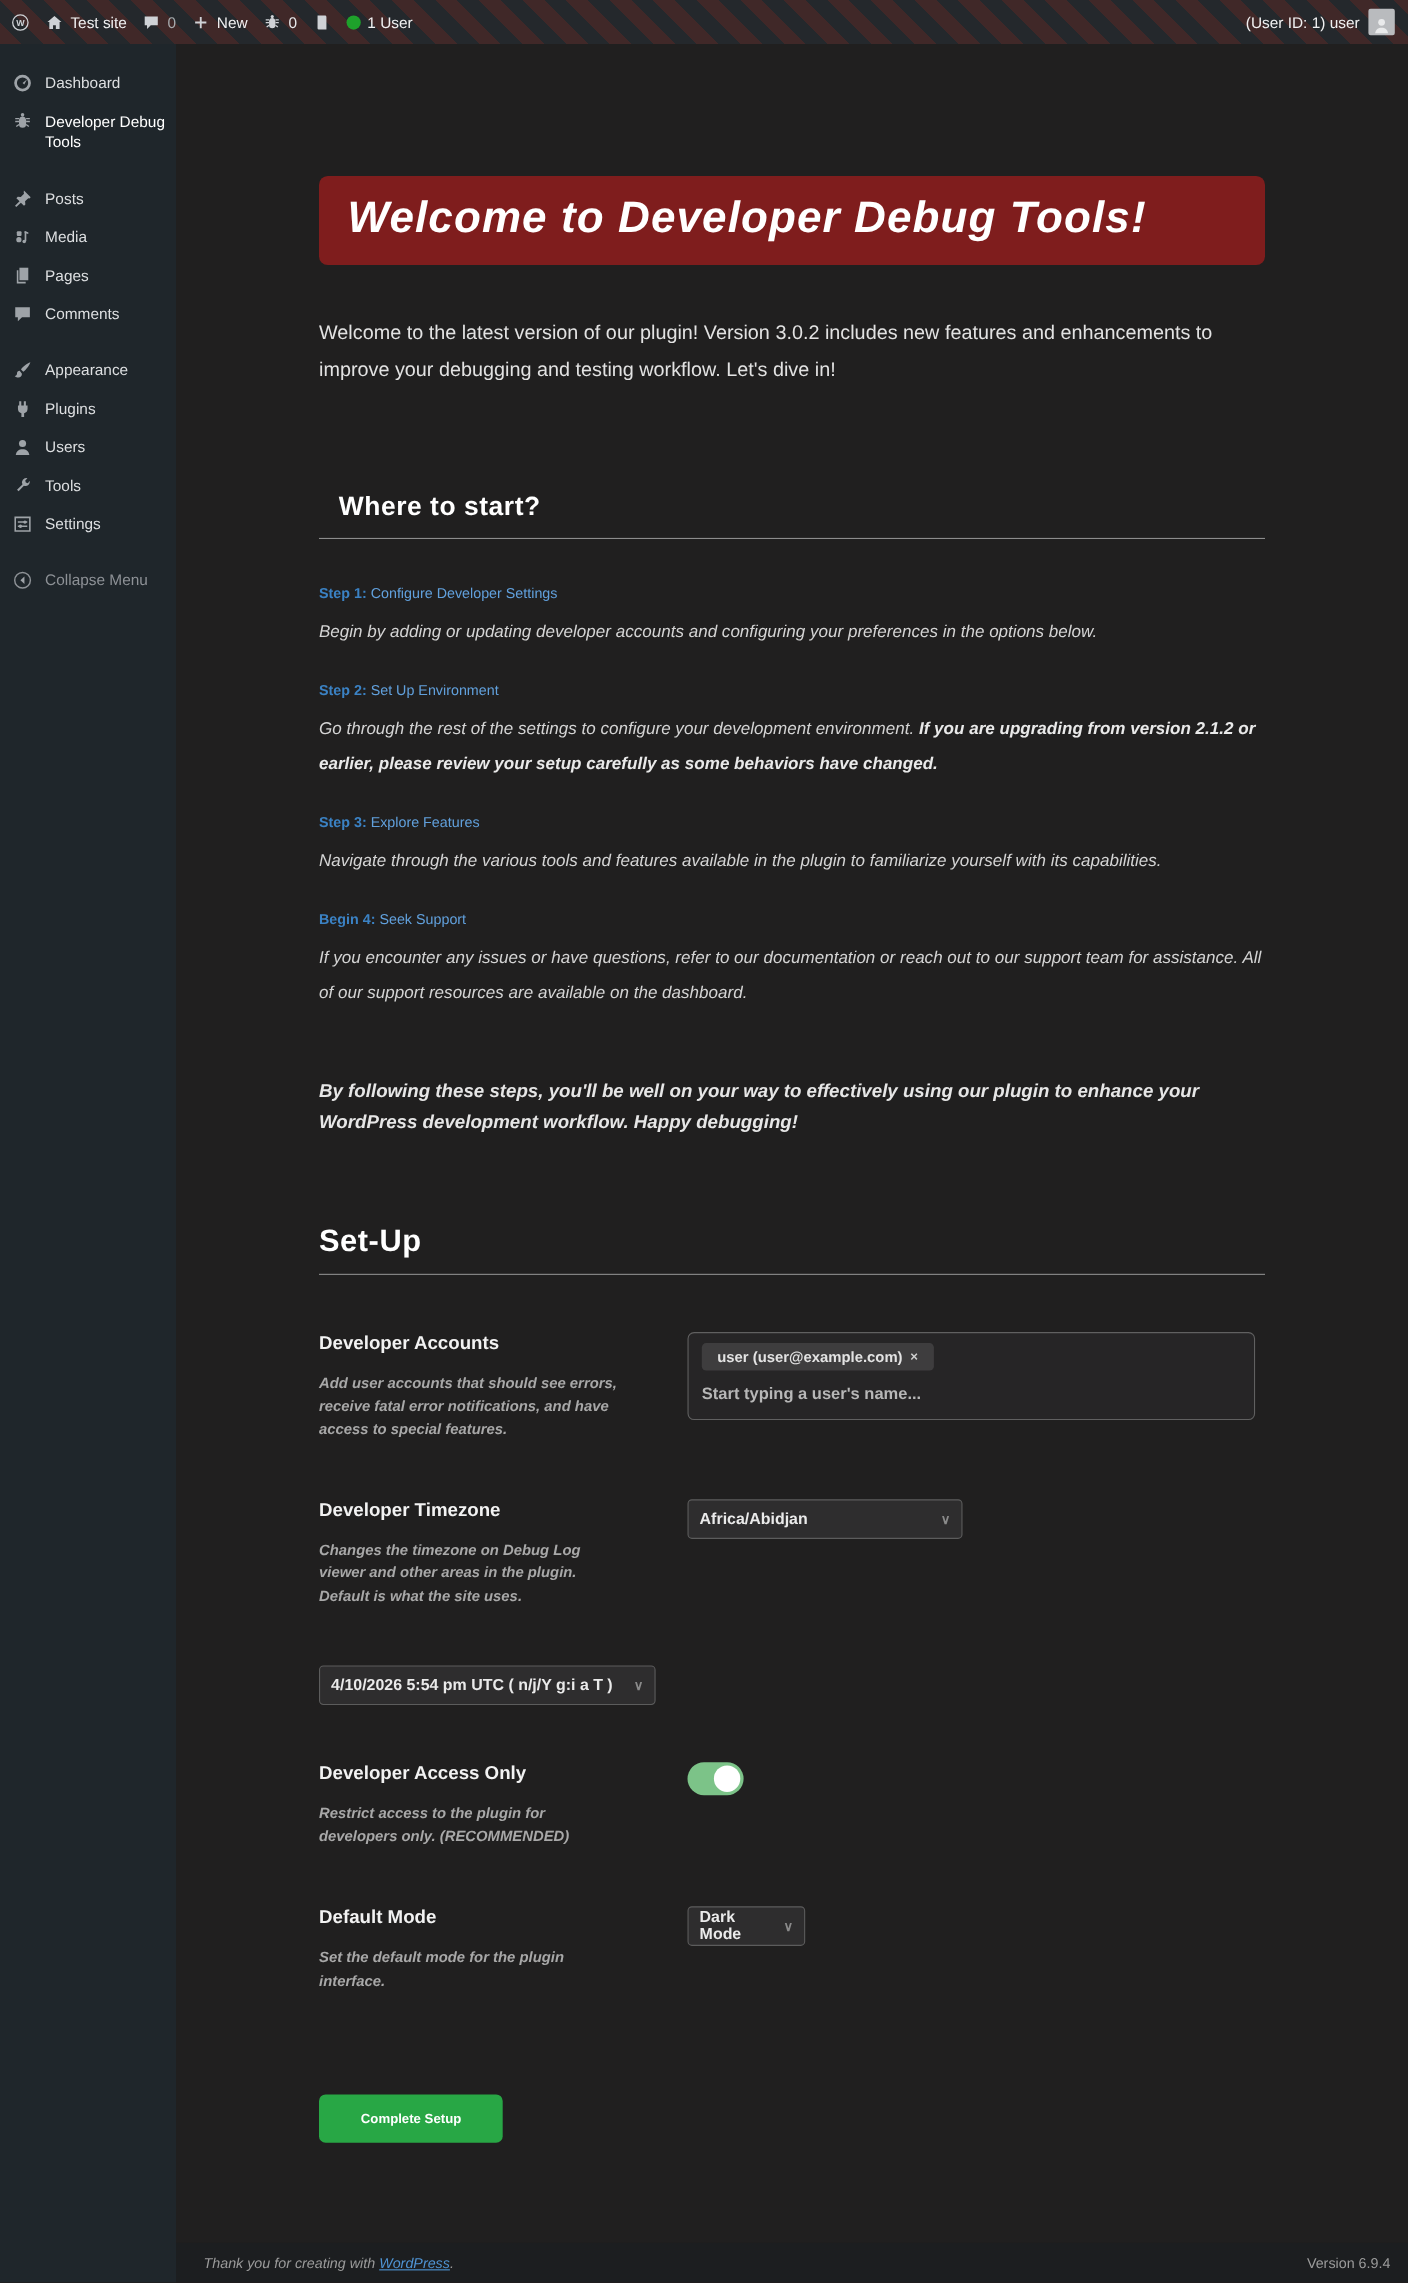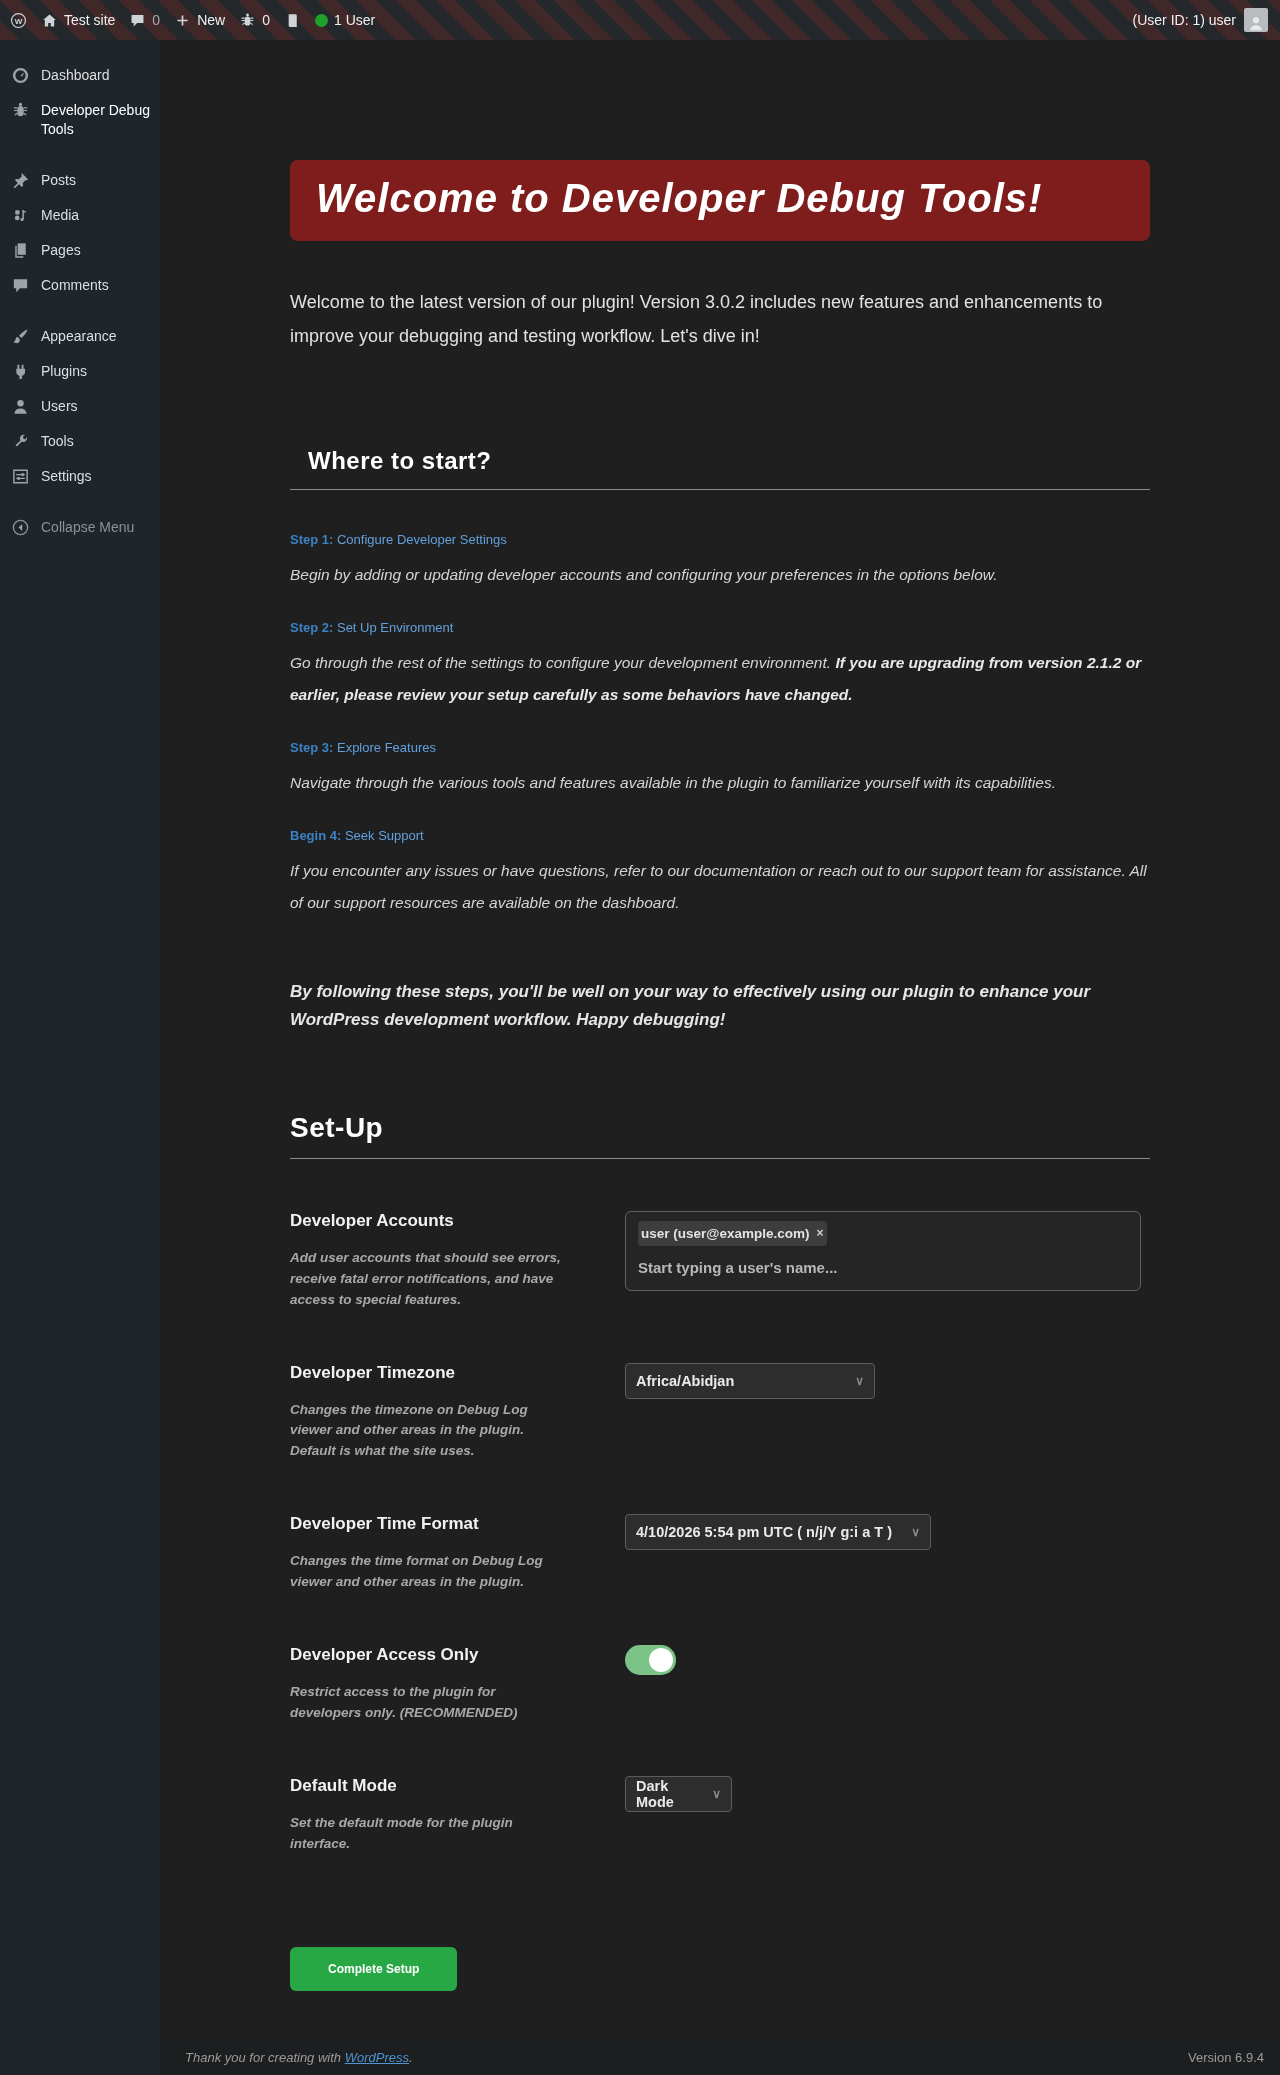--- a/index.html
+++ b/index.html
@@ -85,7 +85,7 @@
   }
   .tag {
     display:inline-flex; align-items:center; gap:7px;
-    background:#3e3d3e; border-radius:4px; padding:5px 3px;
+    background:#3e3d3e; border-radius:4px; padding:5px 14px;
     font-size:13.5px; color:#e3e3e3;
   }
   .tag-x { color:#cfcfcf; font-size:12px; cursor:pointer; }

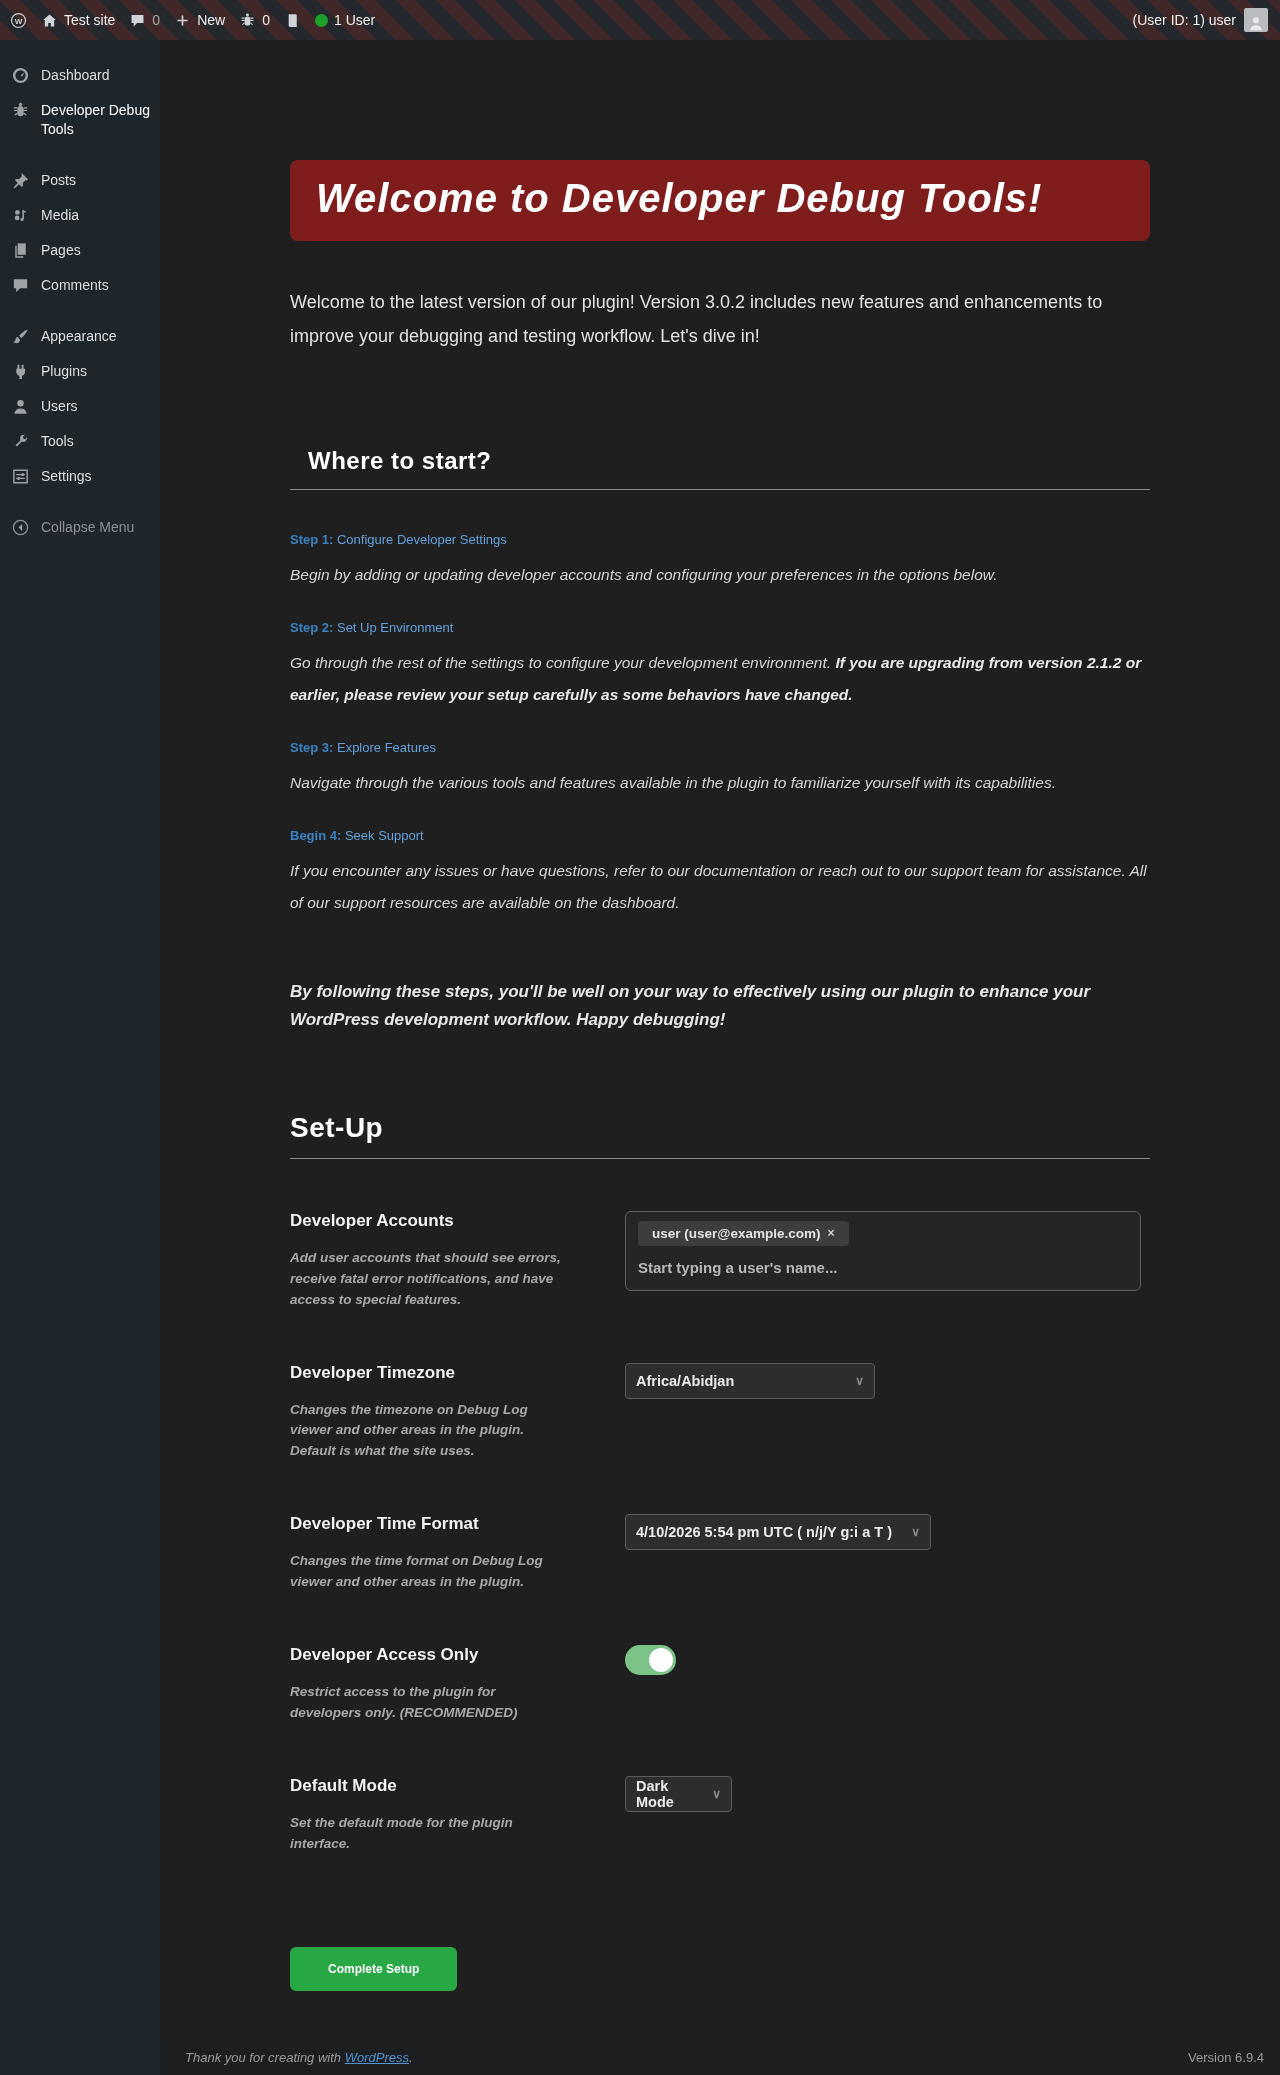--- a/index.html
+++ b/index.html
@@ -360,10 +360,6 @@
 
         <div class="frow">
           <div>
-            <div class="flabel">Developer Time Format</div>
-            <div class="fdesc">Changes the time format on Debug Log viewer and other areas in the plugin.</div>
-          </div>
-          <div>
             <div class="select w-format">
               <span>4/10/2026 5:54 pm UTC ( n/j/Y g:i a T )</span>
               <span class="chev">∨</span>

